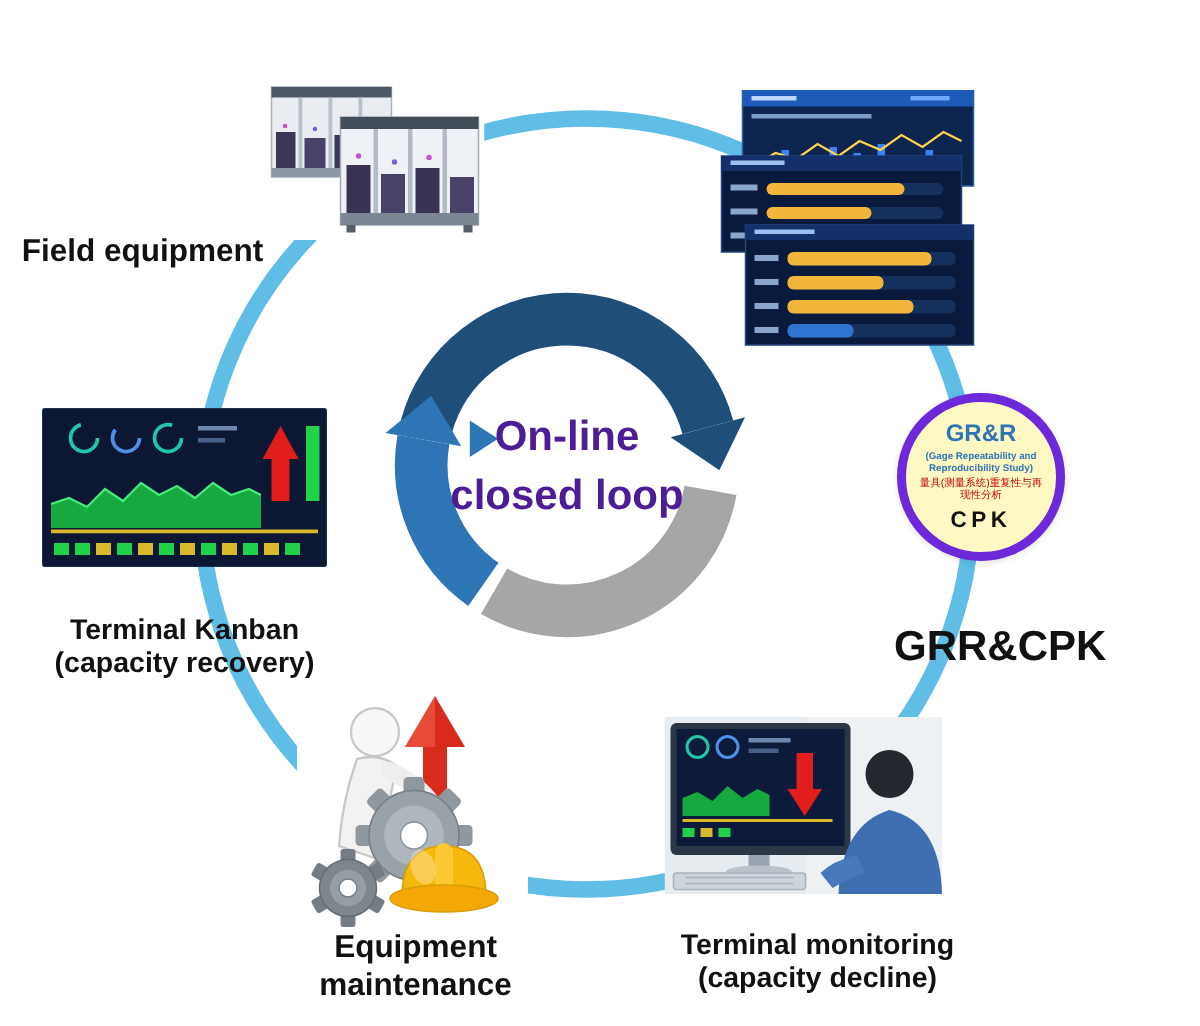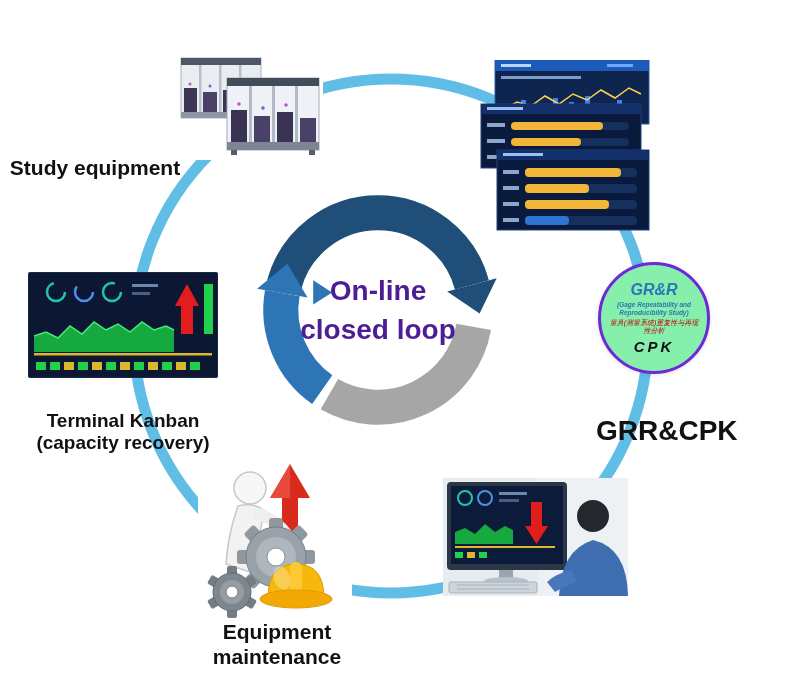--- a/index.html
+++ b/index.html
@@ -291,7 +291,7 @@
     <div class="grr-cpk">CPK</div>
   </div>
 
-  <div class="node-label lbl-field prelines">Study equipment</div>
+  <div class="node-label lbl-field prelines">Field equipment</div>
   <div class="node-label lbl-grr prelines">GRR&amp;CPK</div>
   <div class="node-label lbl-kanban prelines">Terminal Kanban
 (capacity recovery)</div>

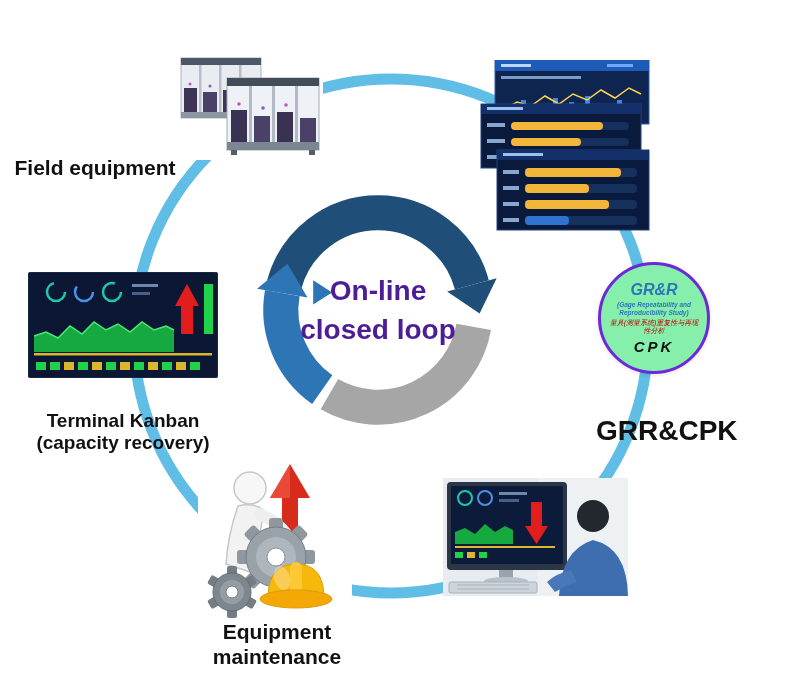--- a/index.html
+++ b/index.html
@@ -35,11 +35,11 @@
   .grr-badge{
     position:absolute;left:598px;top:262px;width:112px;height:112px;
     border-radius:50%;
-    background:#86efac;
-    border:3px solid #6d28d9;
+    background:#fef9c3;
+    border:6px solid #6d28d9;
     box-shadow:0 1px 4px rgba(0,0,0,0.12);
     display:flex;flex-direction:column;align-items:center;justify-content:center;
-    text-align:center;box-sizing:border-box;padding:6px;font-style:italic;
+    text-align:center;box-sizing:border-box;padding:6px;
   }
   .grr-title{color:#2E75B6;font-weight:bold;font-size:16px;line-height:1.1;}
   .grr-sub{color:#2E75B6;font-weight:bold;font-size:6.5px;line-height:1.25;margin-top:2px;}

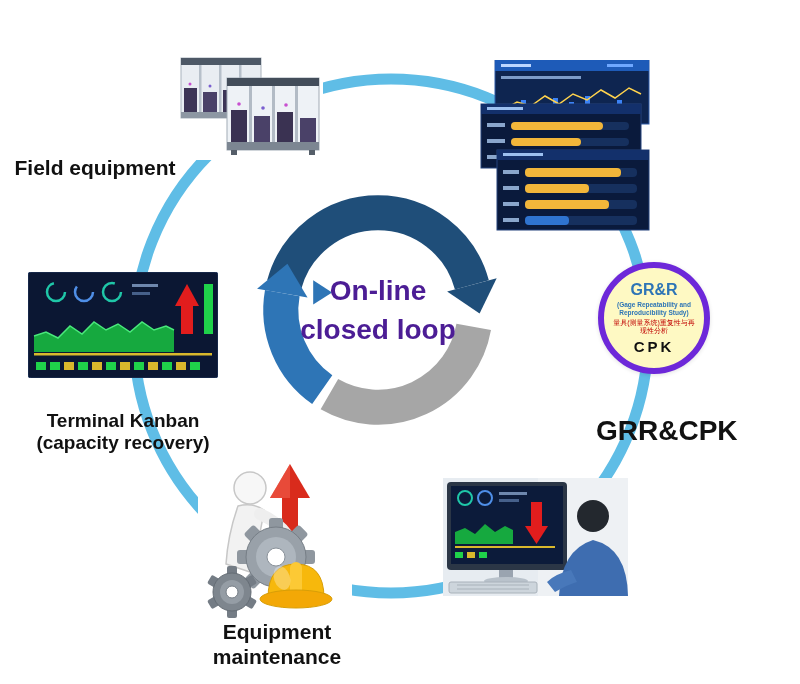--- a/index.html
+++ b/index.html
@@ -297,6 +297,8 @@
 (capacity recovery)</div>
   <div class="node-label lbl-maint prelines">Equipment
 maintenance</div>
+  <div class="node-label lbl-monitor prelines">Terminal monitoring
+(capacity decline)</div>
 
 </div>
 

